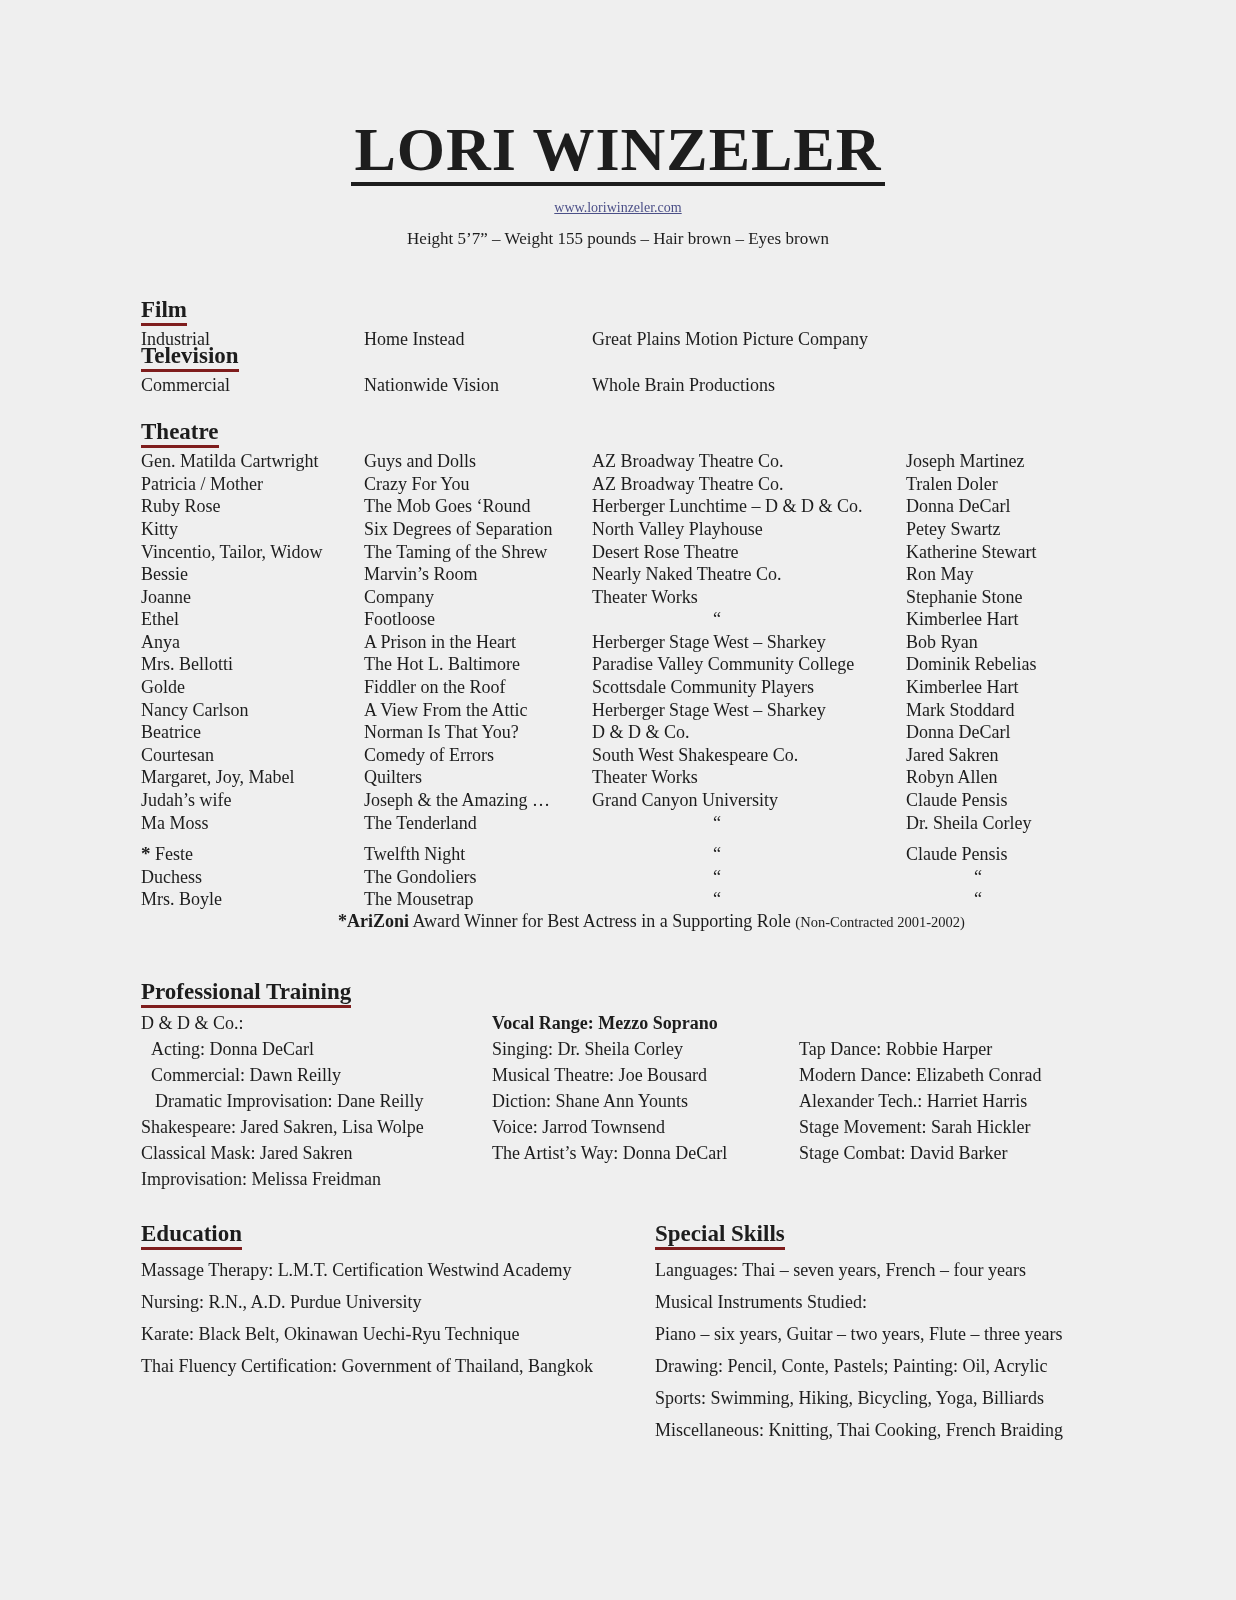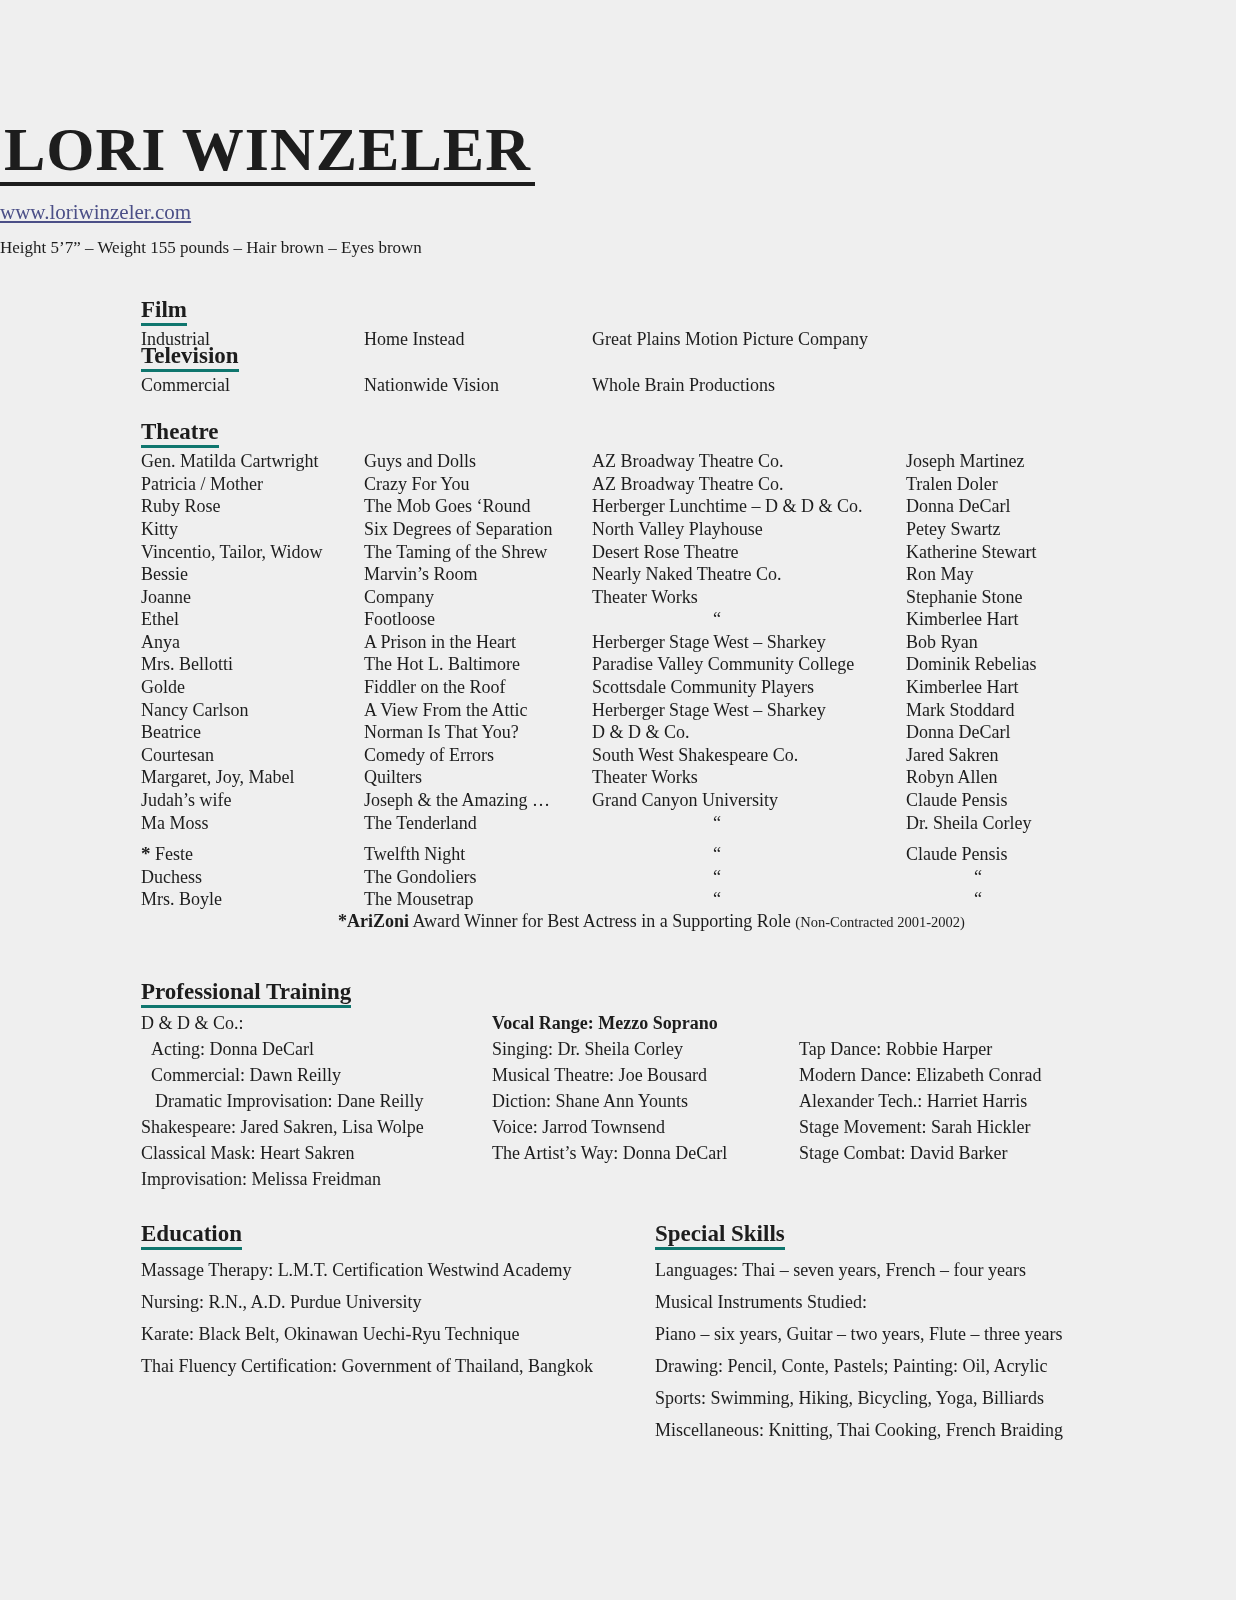--- a/index.html
+++ b/index.html
@@ -25,7 +25,7 @@
 
   
   .header {
-    text-align: left;
+    text-align: center;
     padding-top: 118px;
   }
   .name {

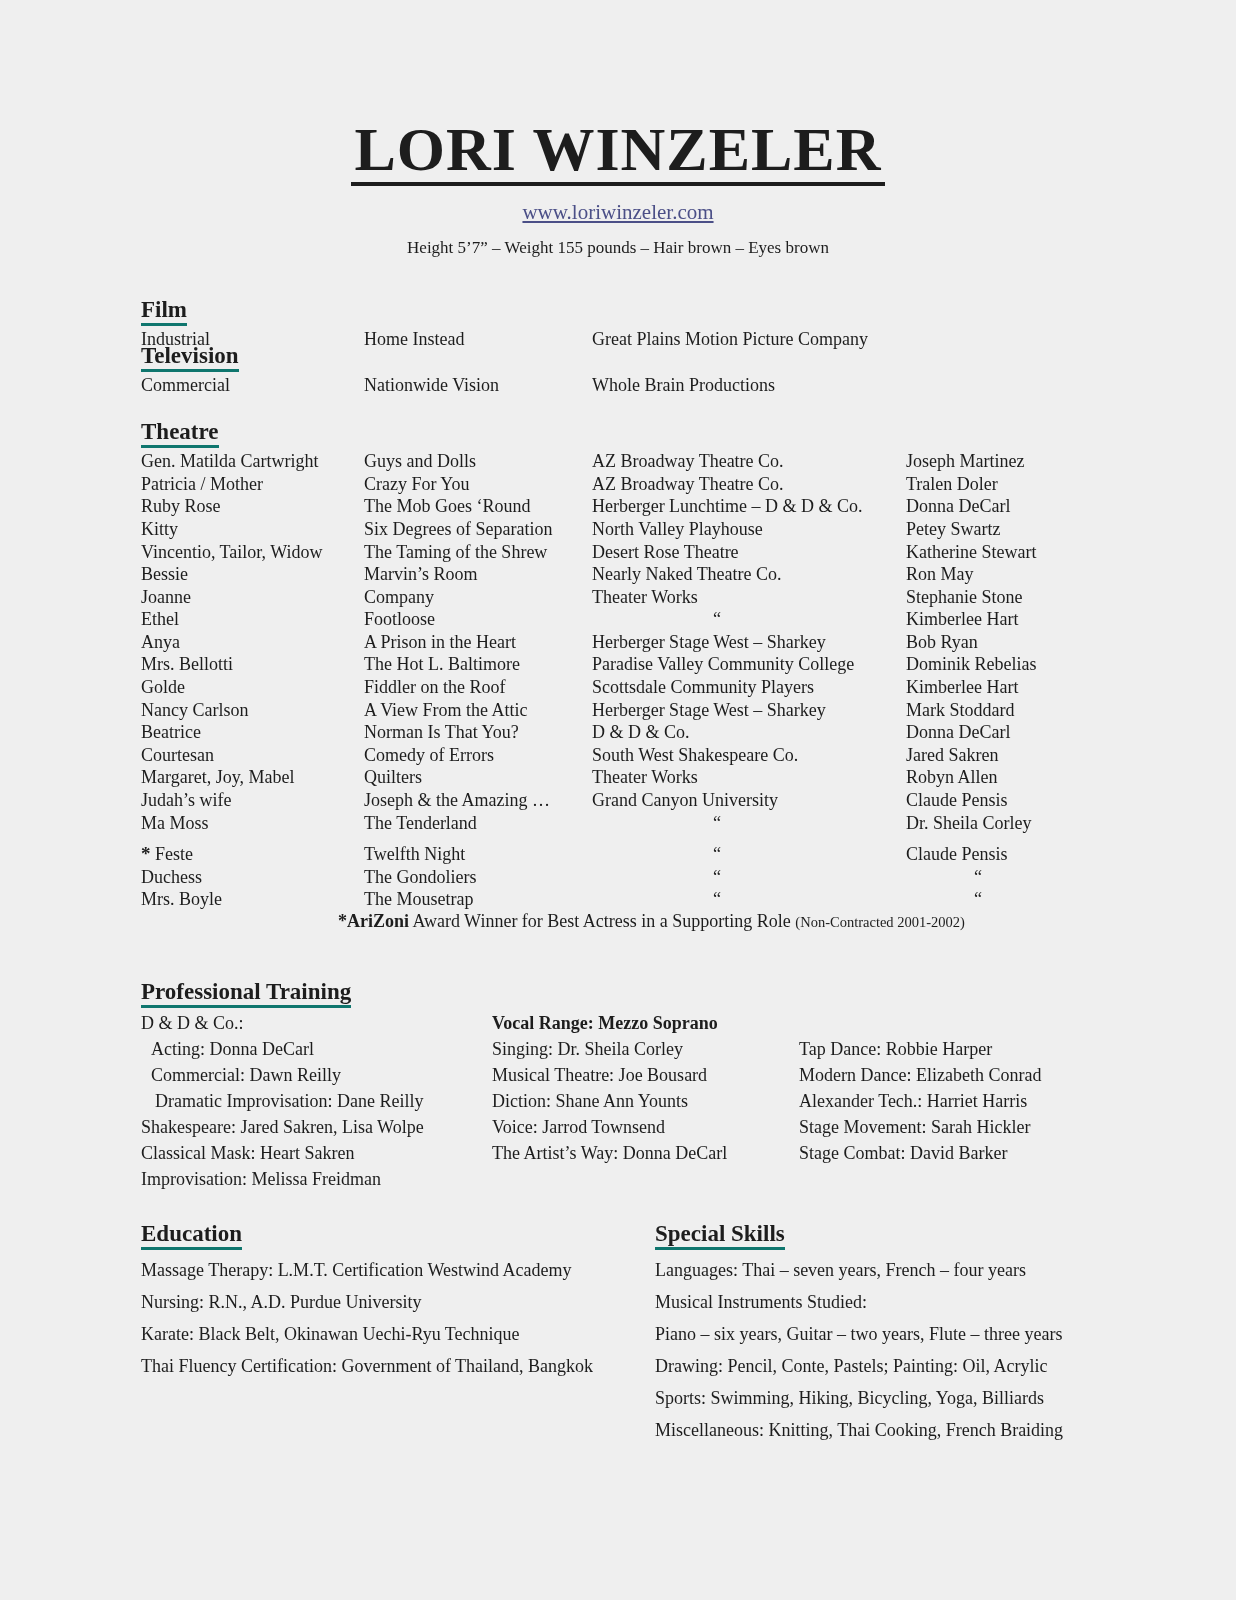--- a/index.html
+++ b/index.html
@@ -40,7 +40,7 @@
   }
   .website {
     margin-top: 14px;
-    font-size: 21px;
+    font-size: 14px;
     color: #4b4f87;
     text-decoration: underline;
     display: block;

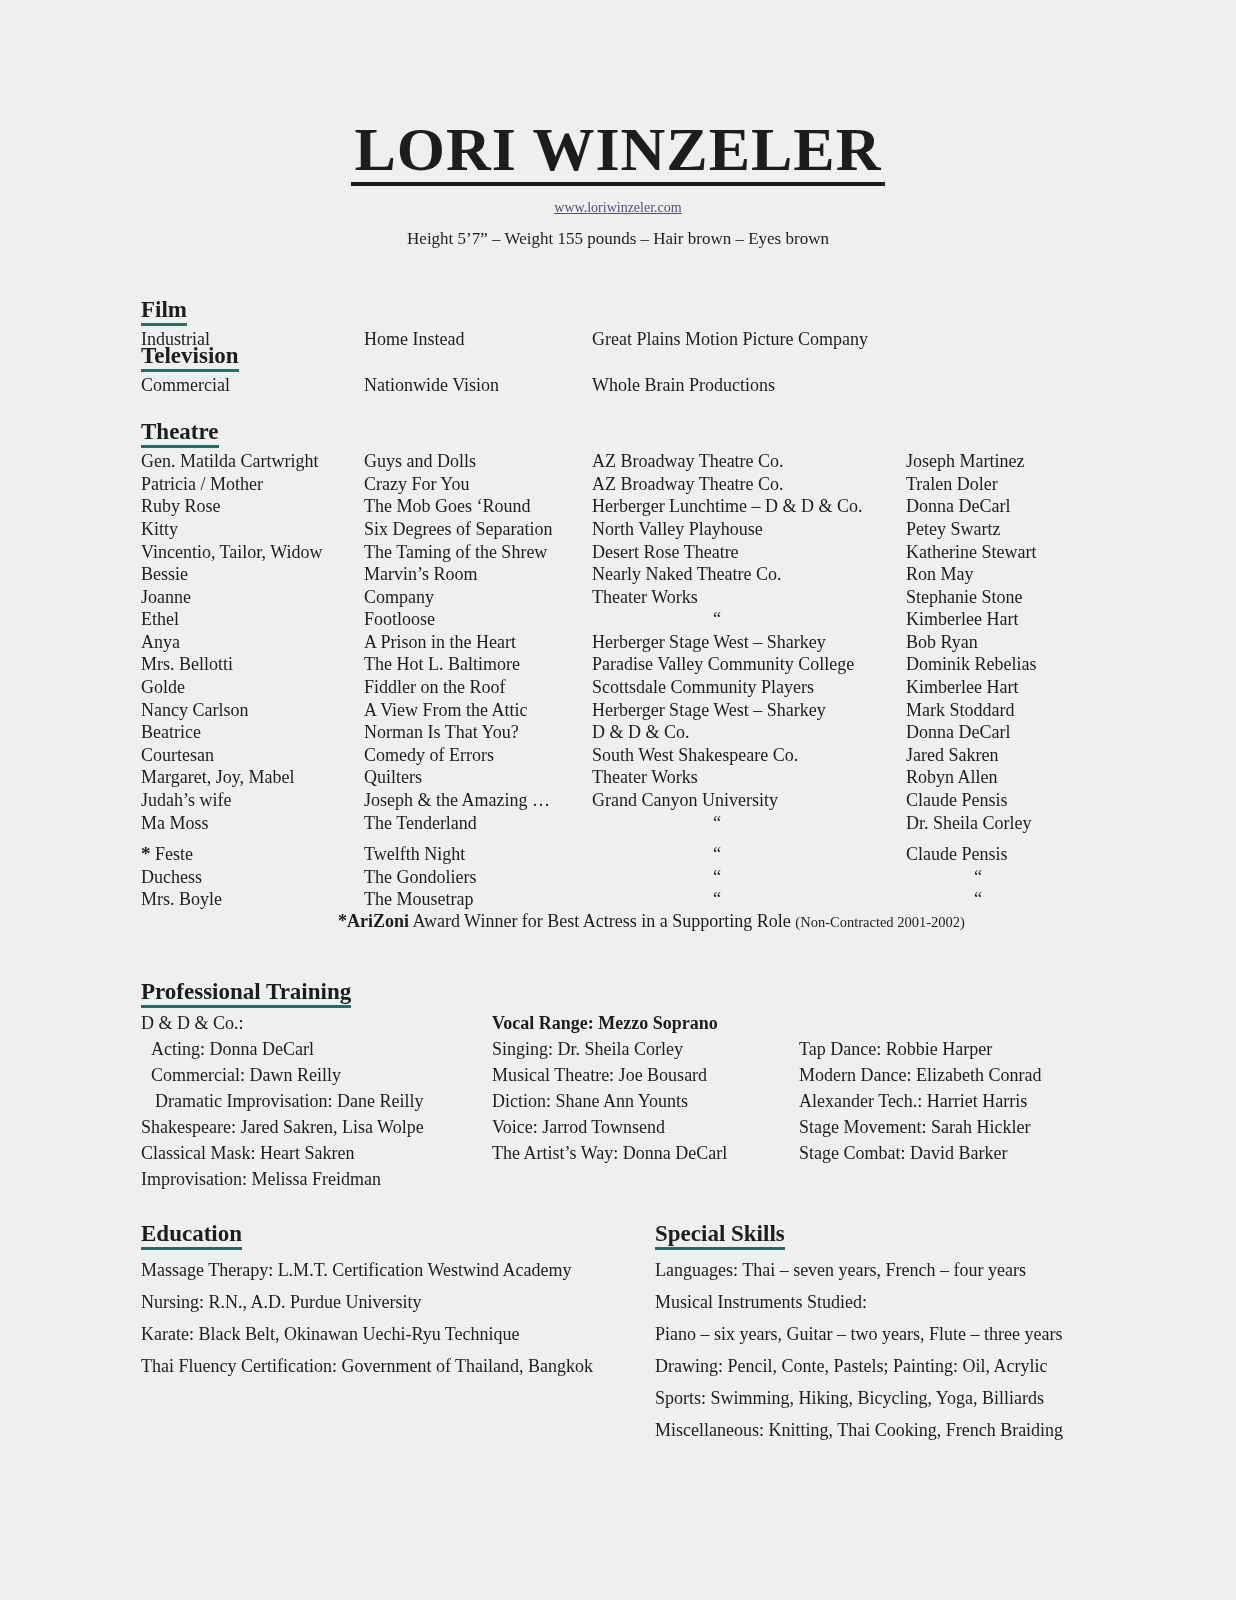--- a/index.html
+++ b/index.html
@@ -56,7 +56,7 @@
     font-size: 23px;
     font-weight: bold;
     display: inline-block;
-    border-bottom: 3px solid #0f766e;
+    border-bottom: 3px solid #7f1d1d;
     line-height: 1.05;
     padding-bottom: 1px;
     margin: 0;

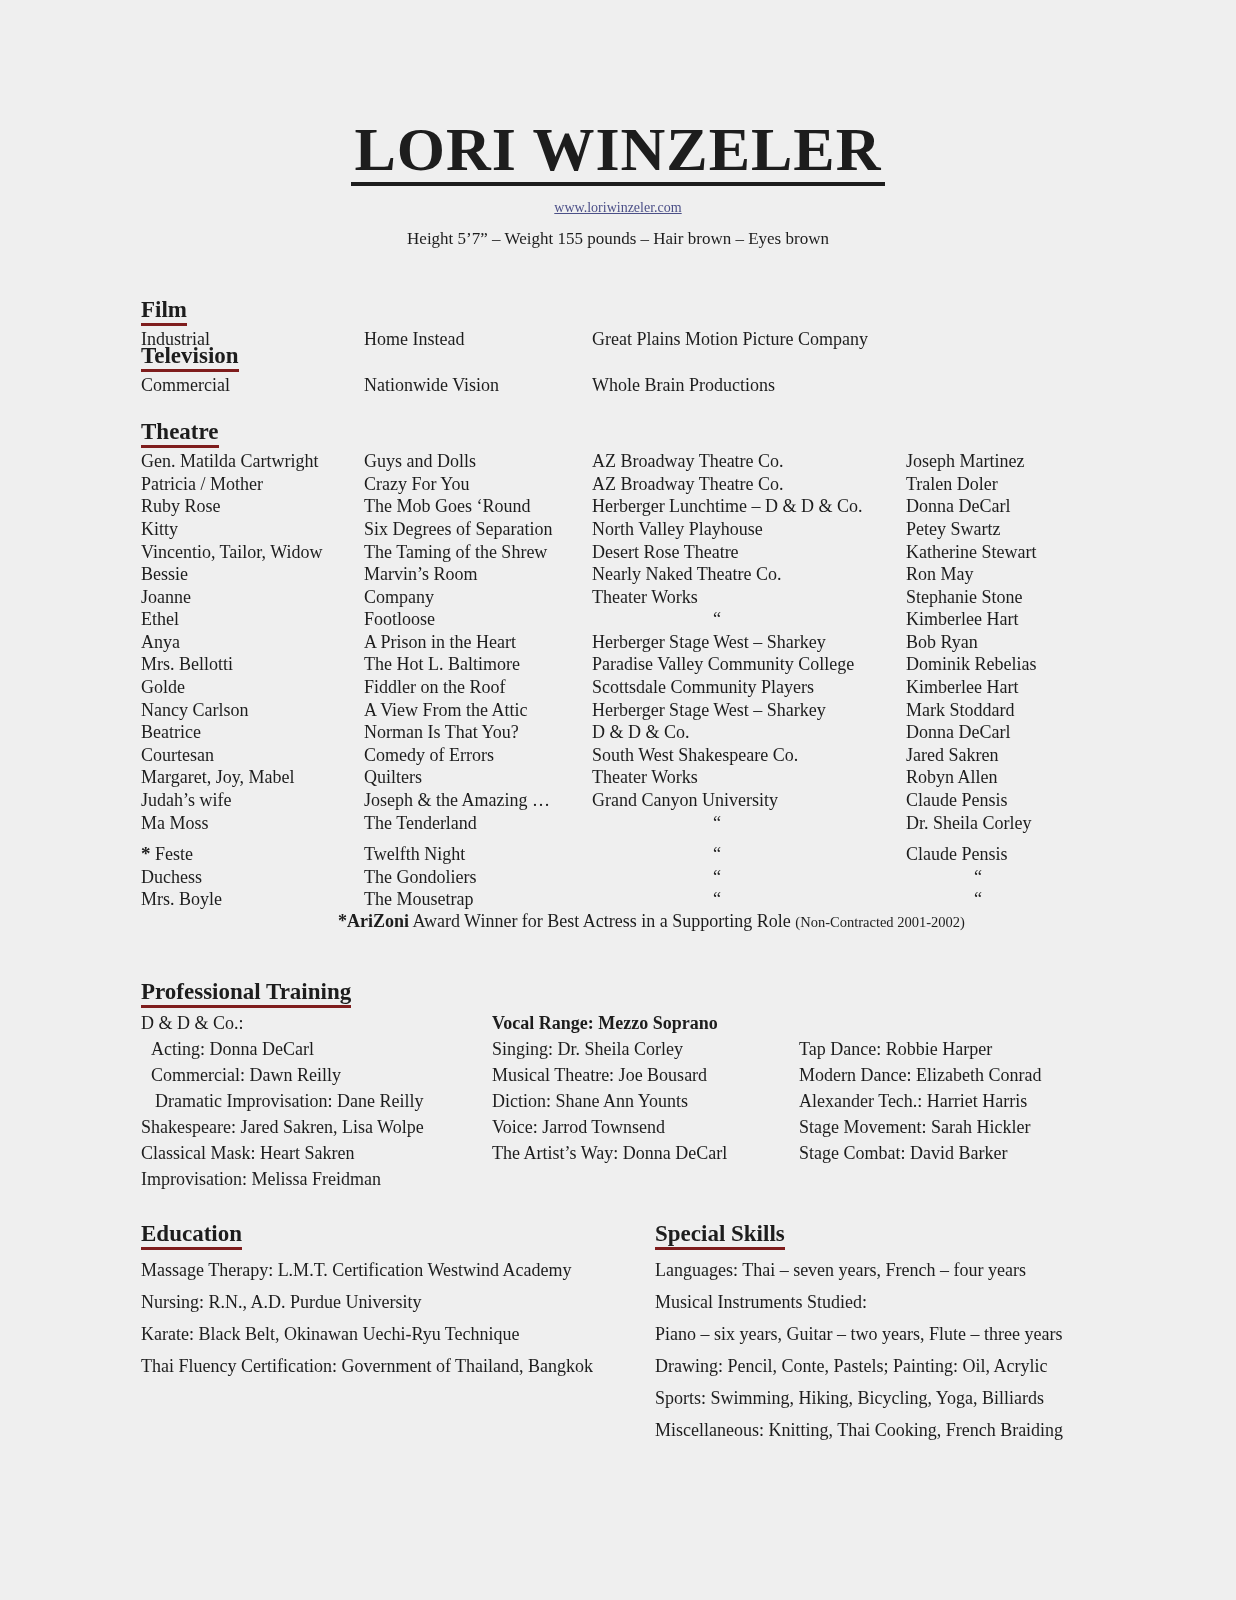--- a/index.html
+++ b/index.html
@@ -338,7 +338,7 @@
             <td class="t-c3">Stage Movement: Sarah Hickler</td>
           </tr>
           <tr>
-            <td class="t-c1">Classical Mask: Heart Sakren</td>
+            <td class="t-c1">Classical Mask: Jared Sakren</td>
             <td class="t-c2">The Artist’s Way: Donna DeCarl</td>
             <td class="t-c3">Stage Combat: David Barker</td>
           </tr>

